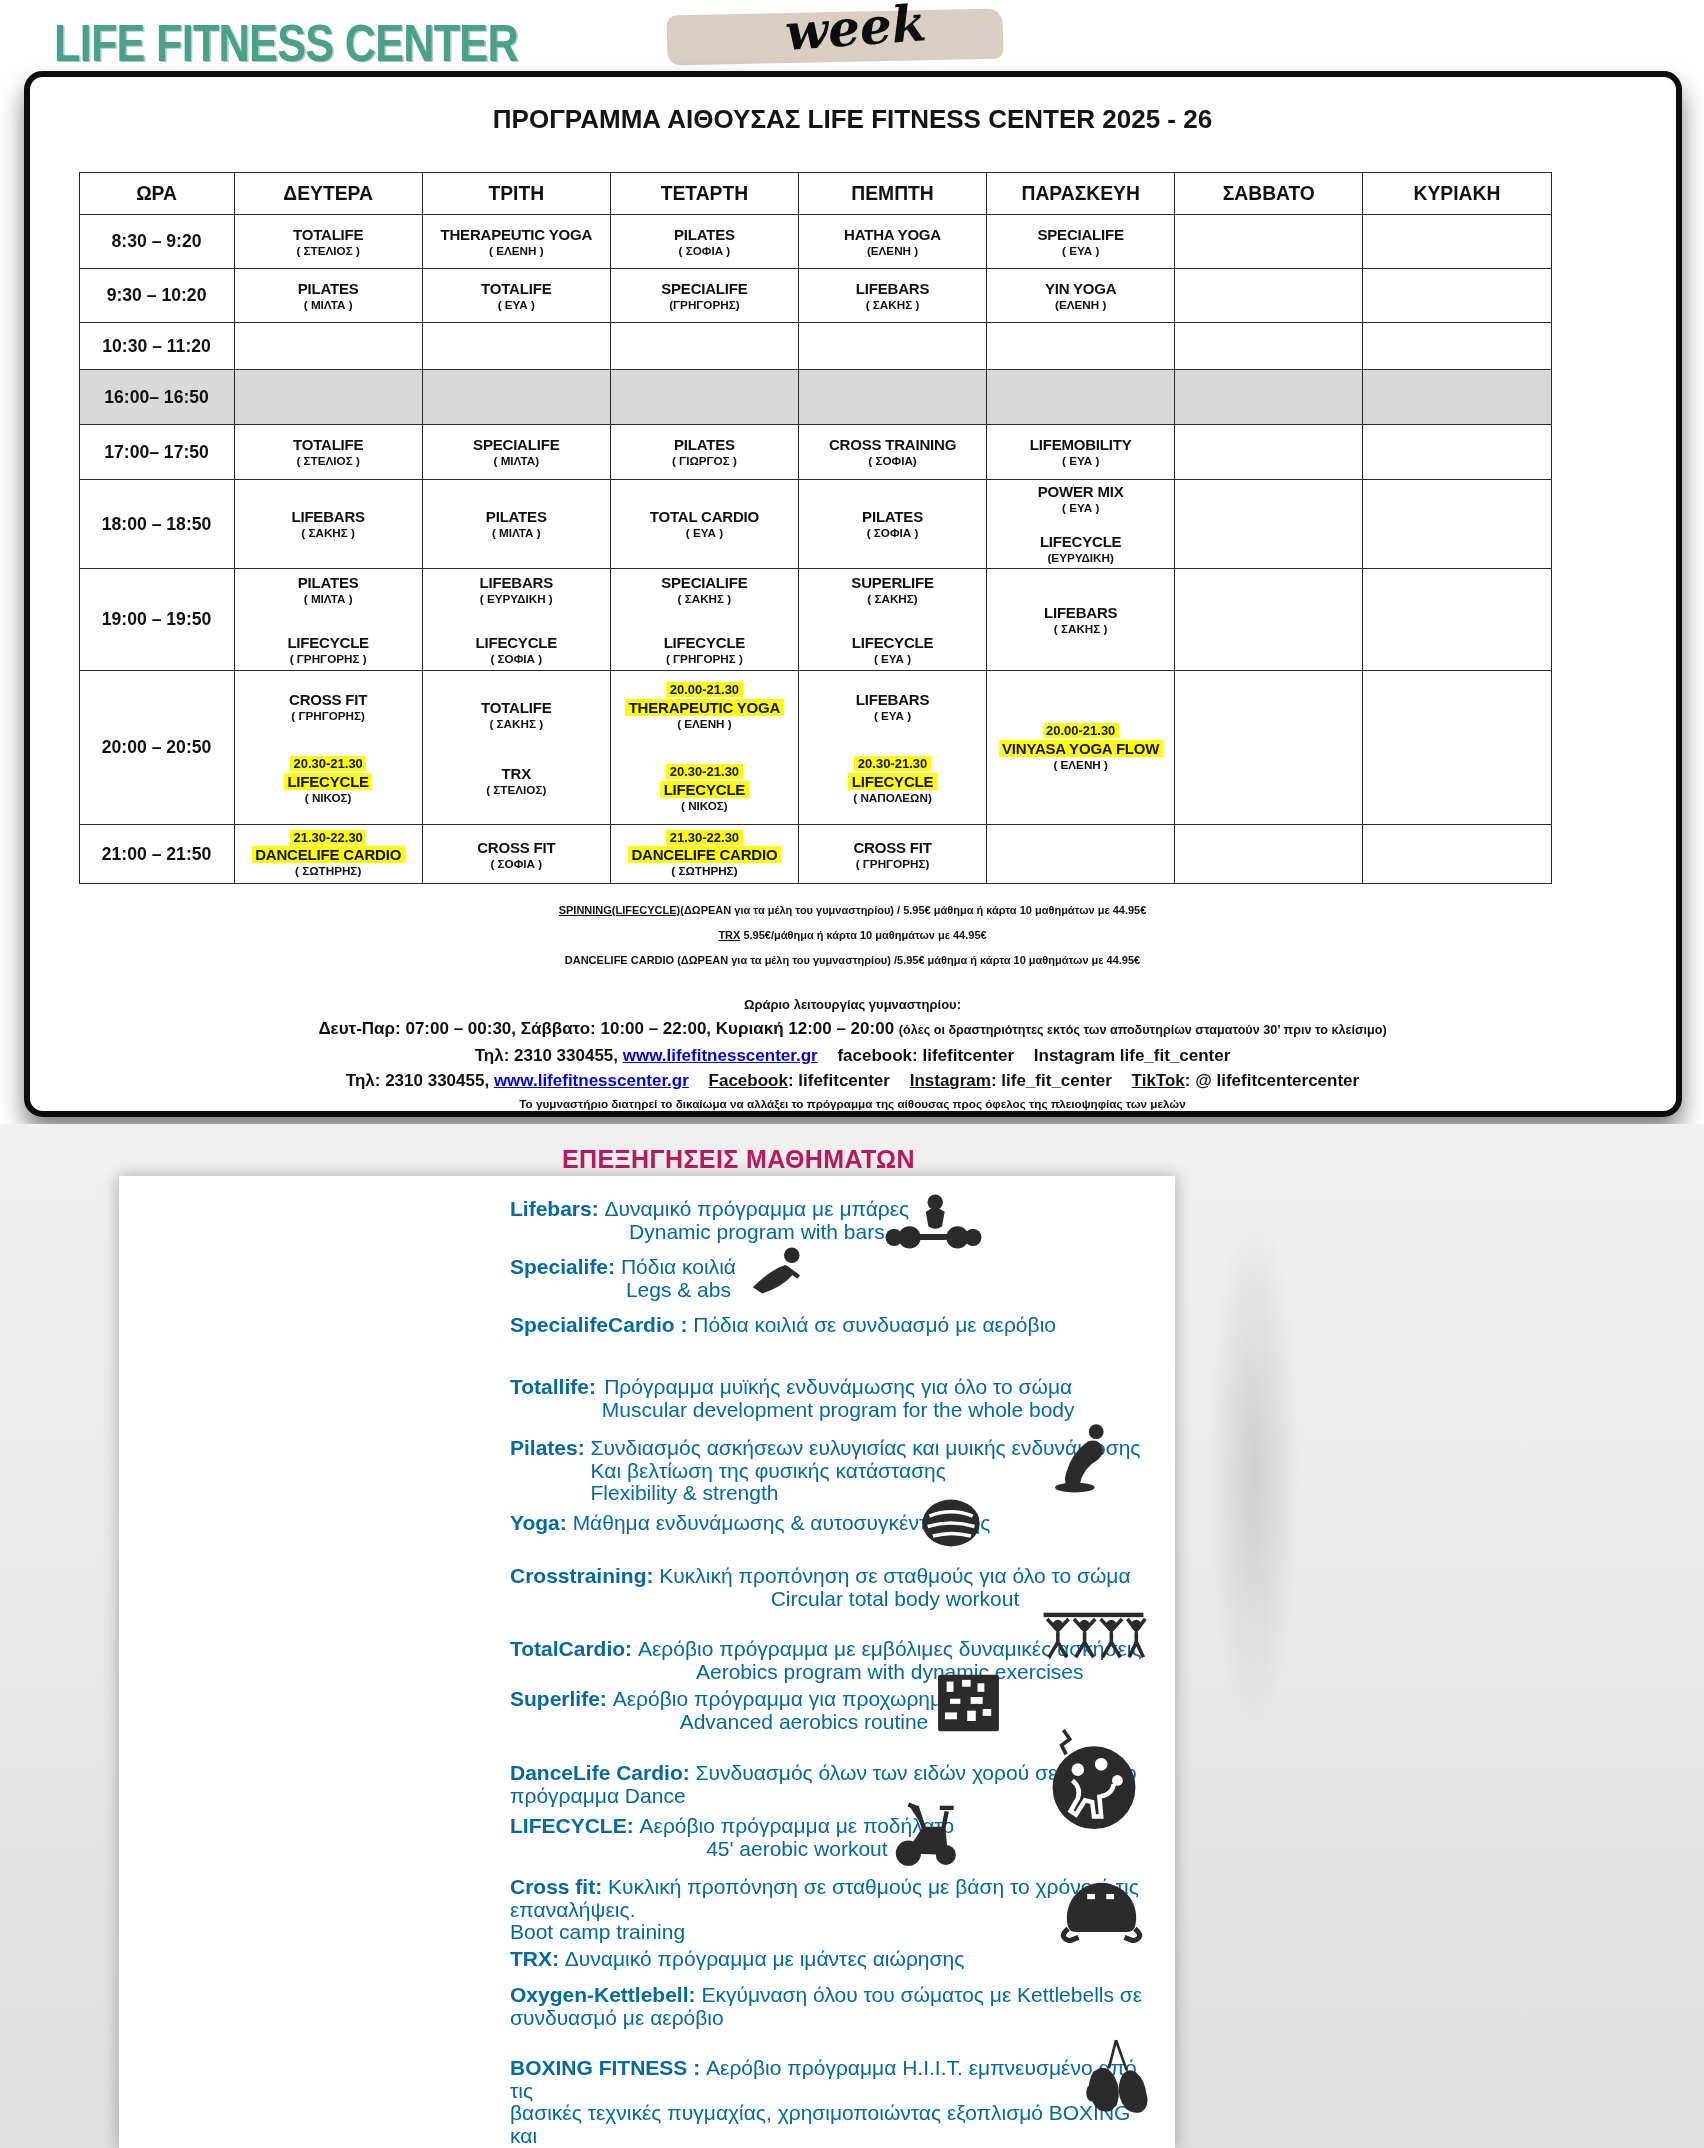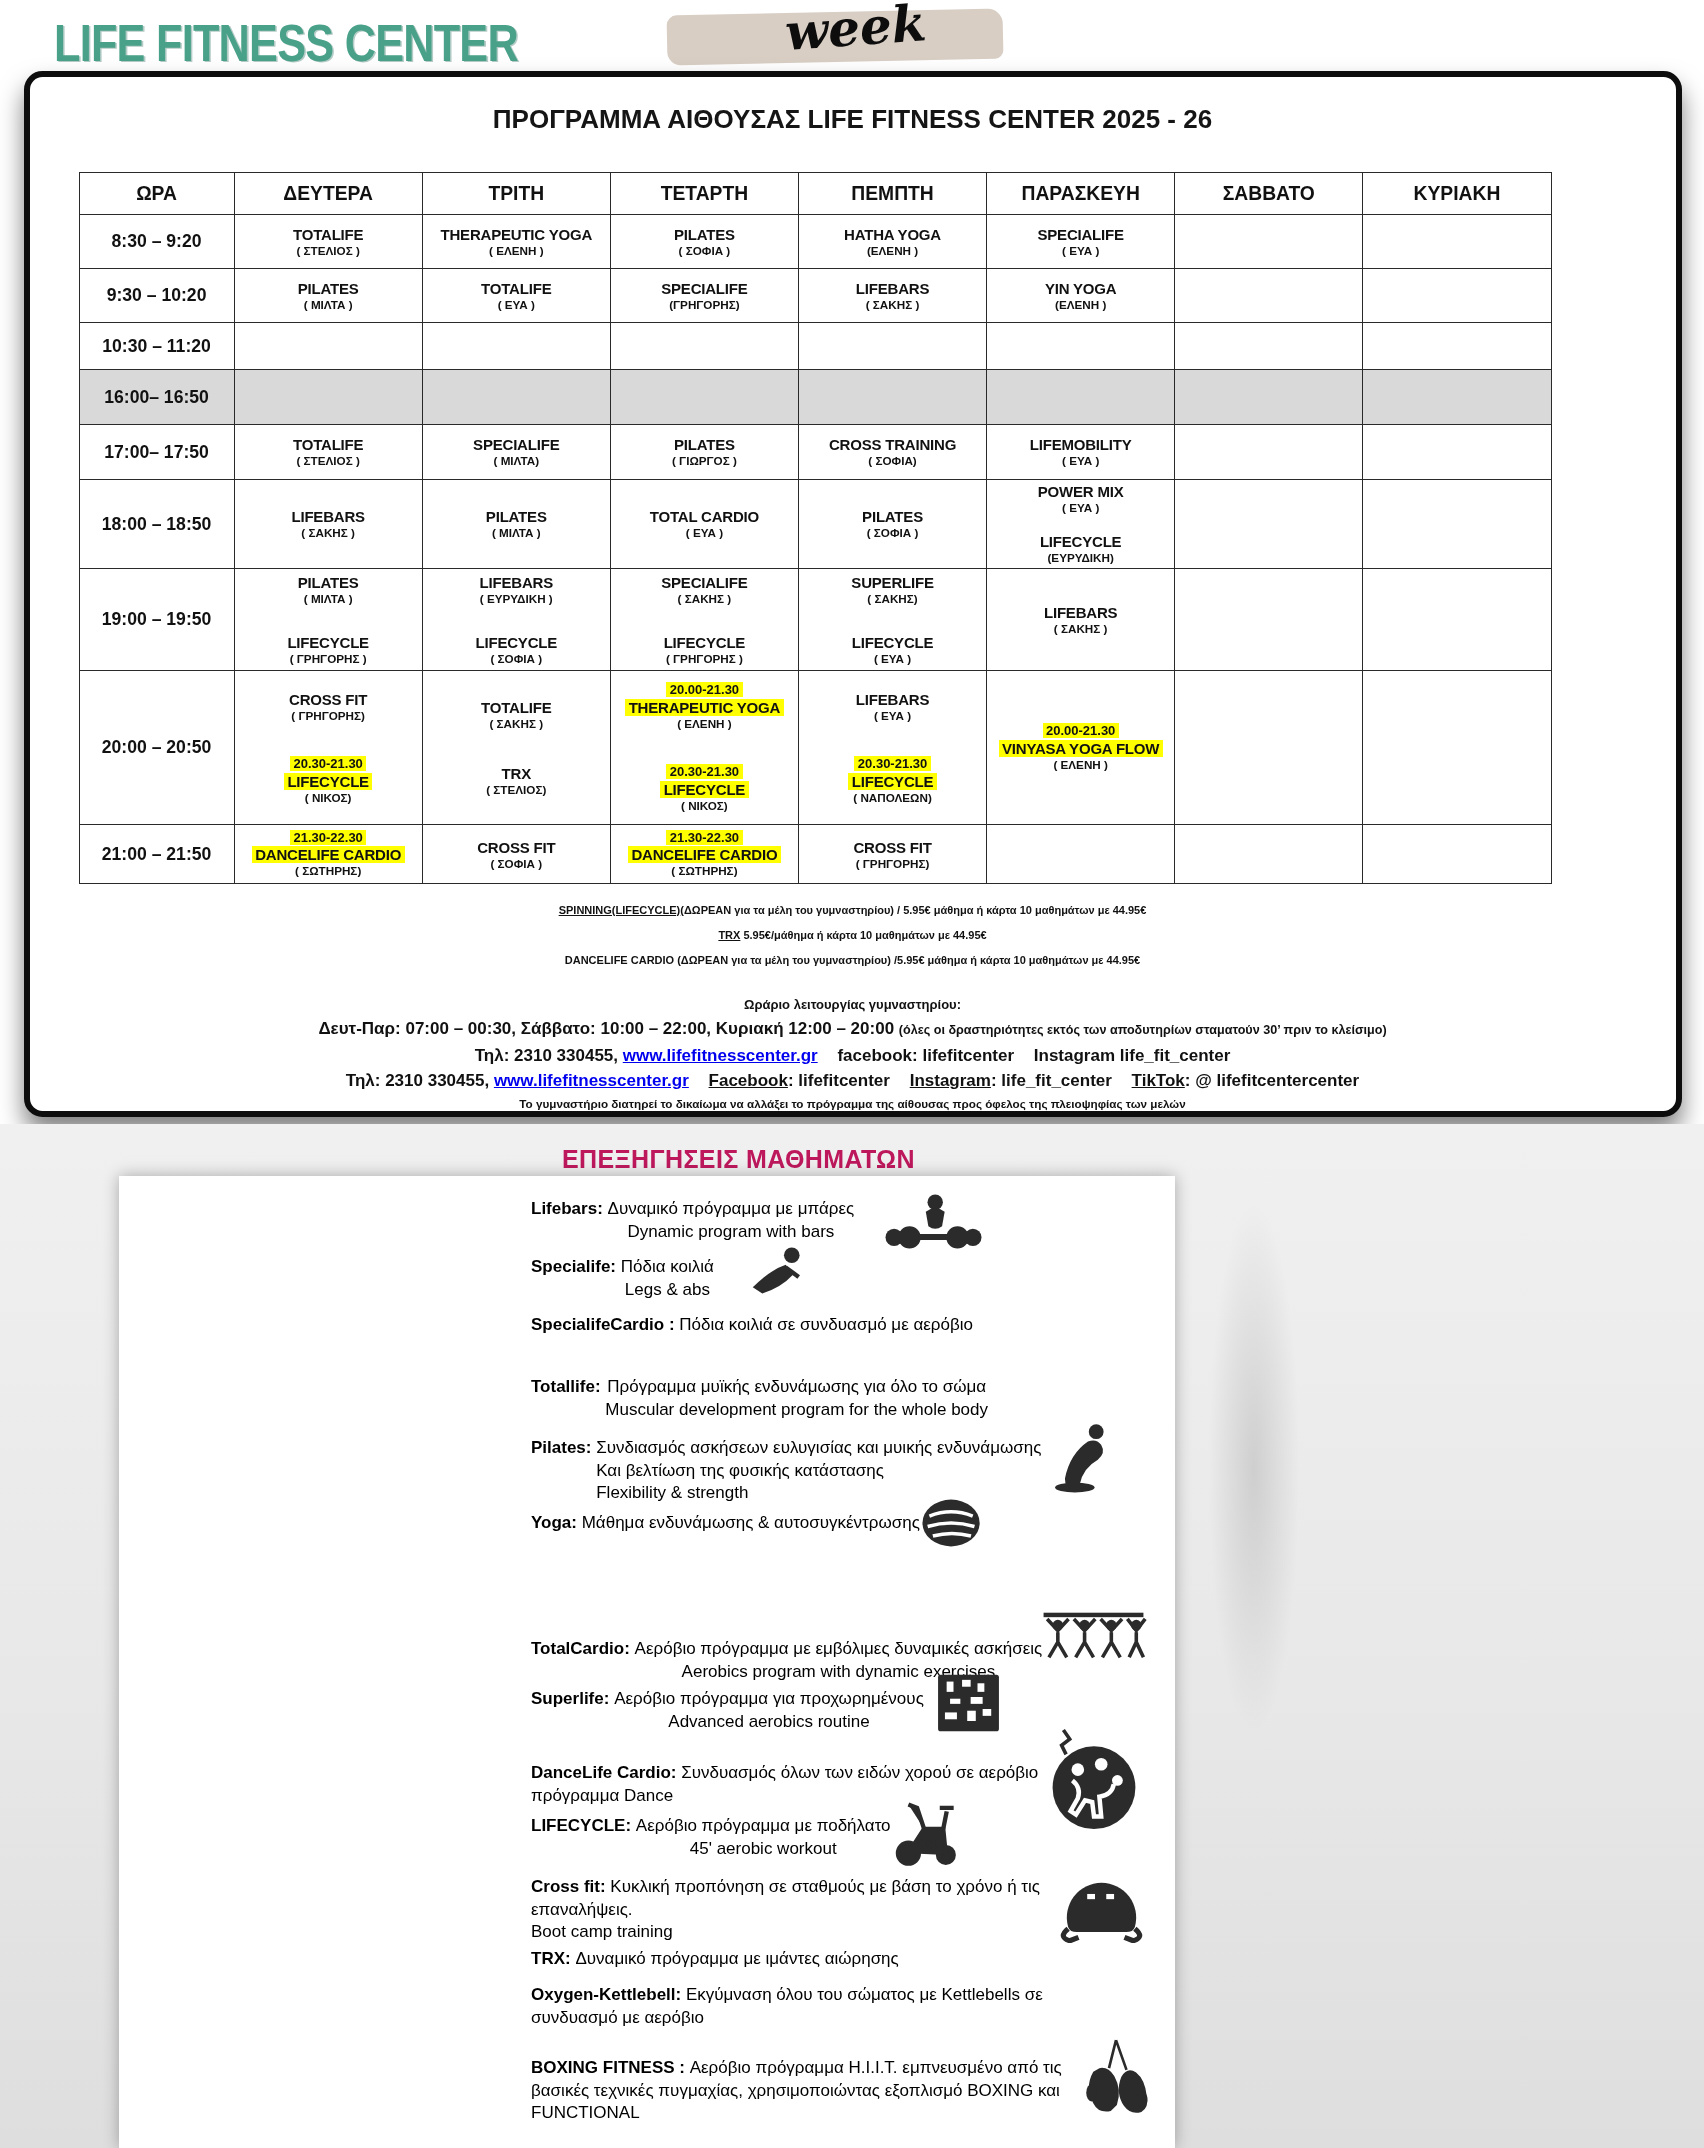--- a/index.html
+++ b/index.html
@@ -64,7 +64,7 @@
         background:#ffffff;box-shadow:0 0 15px rgba(0,0,0,.3);}
   .exp-title{position:absolute;left:361px;top:1145px;width:755px;text-align:center;
         font-size:25px;font-weight:bold;color:#be185d;letter-spacing:0.4px;}
-  .exp{position:absolute;left:531px;width:646px;font-size:17px;color:#000000;line-height:22.7px;}
+  .exp{position:absolute;left:510px;width:646px;font-size:21px;color:#0369a1;line-height:22.7px;}
   .exp-label{font-weight:bold;}
   .exp-text{white-space:pre-line;}
   .exp.ind .exp-text{display:inline-block;vertical-align:top;text-align:center;}

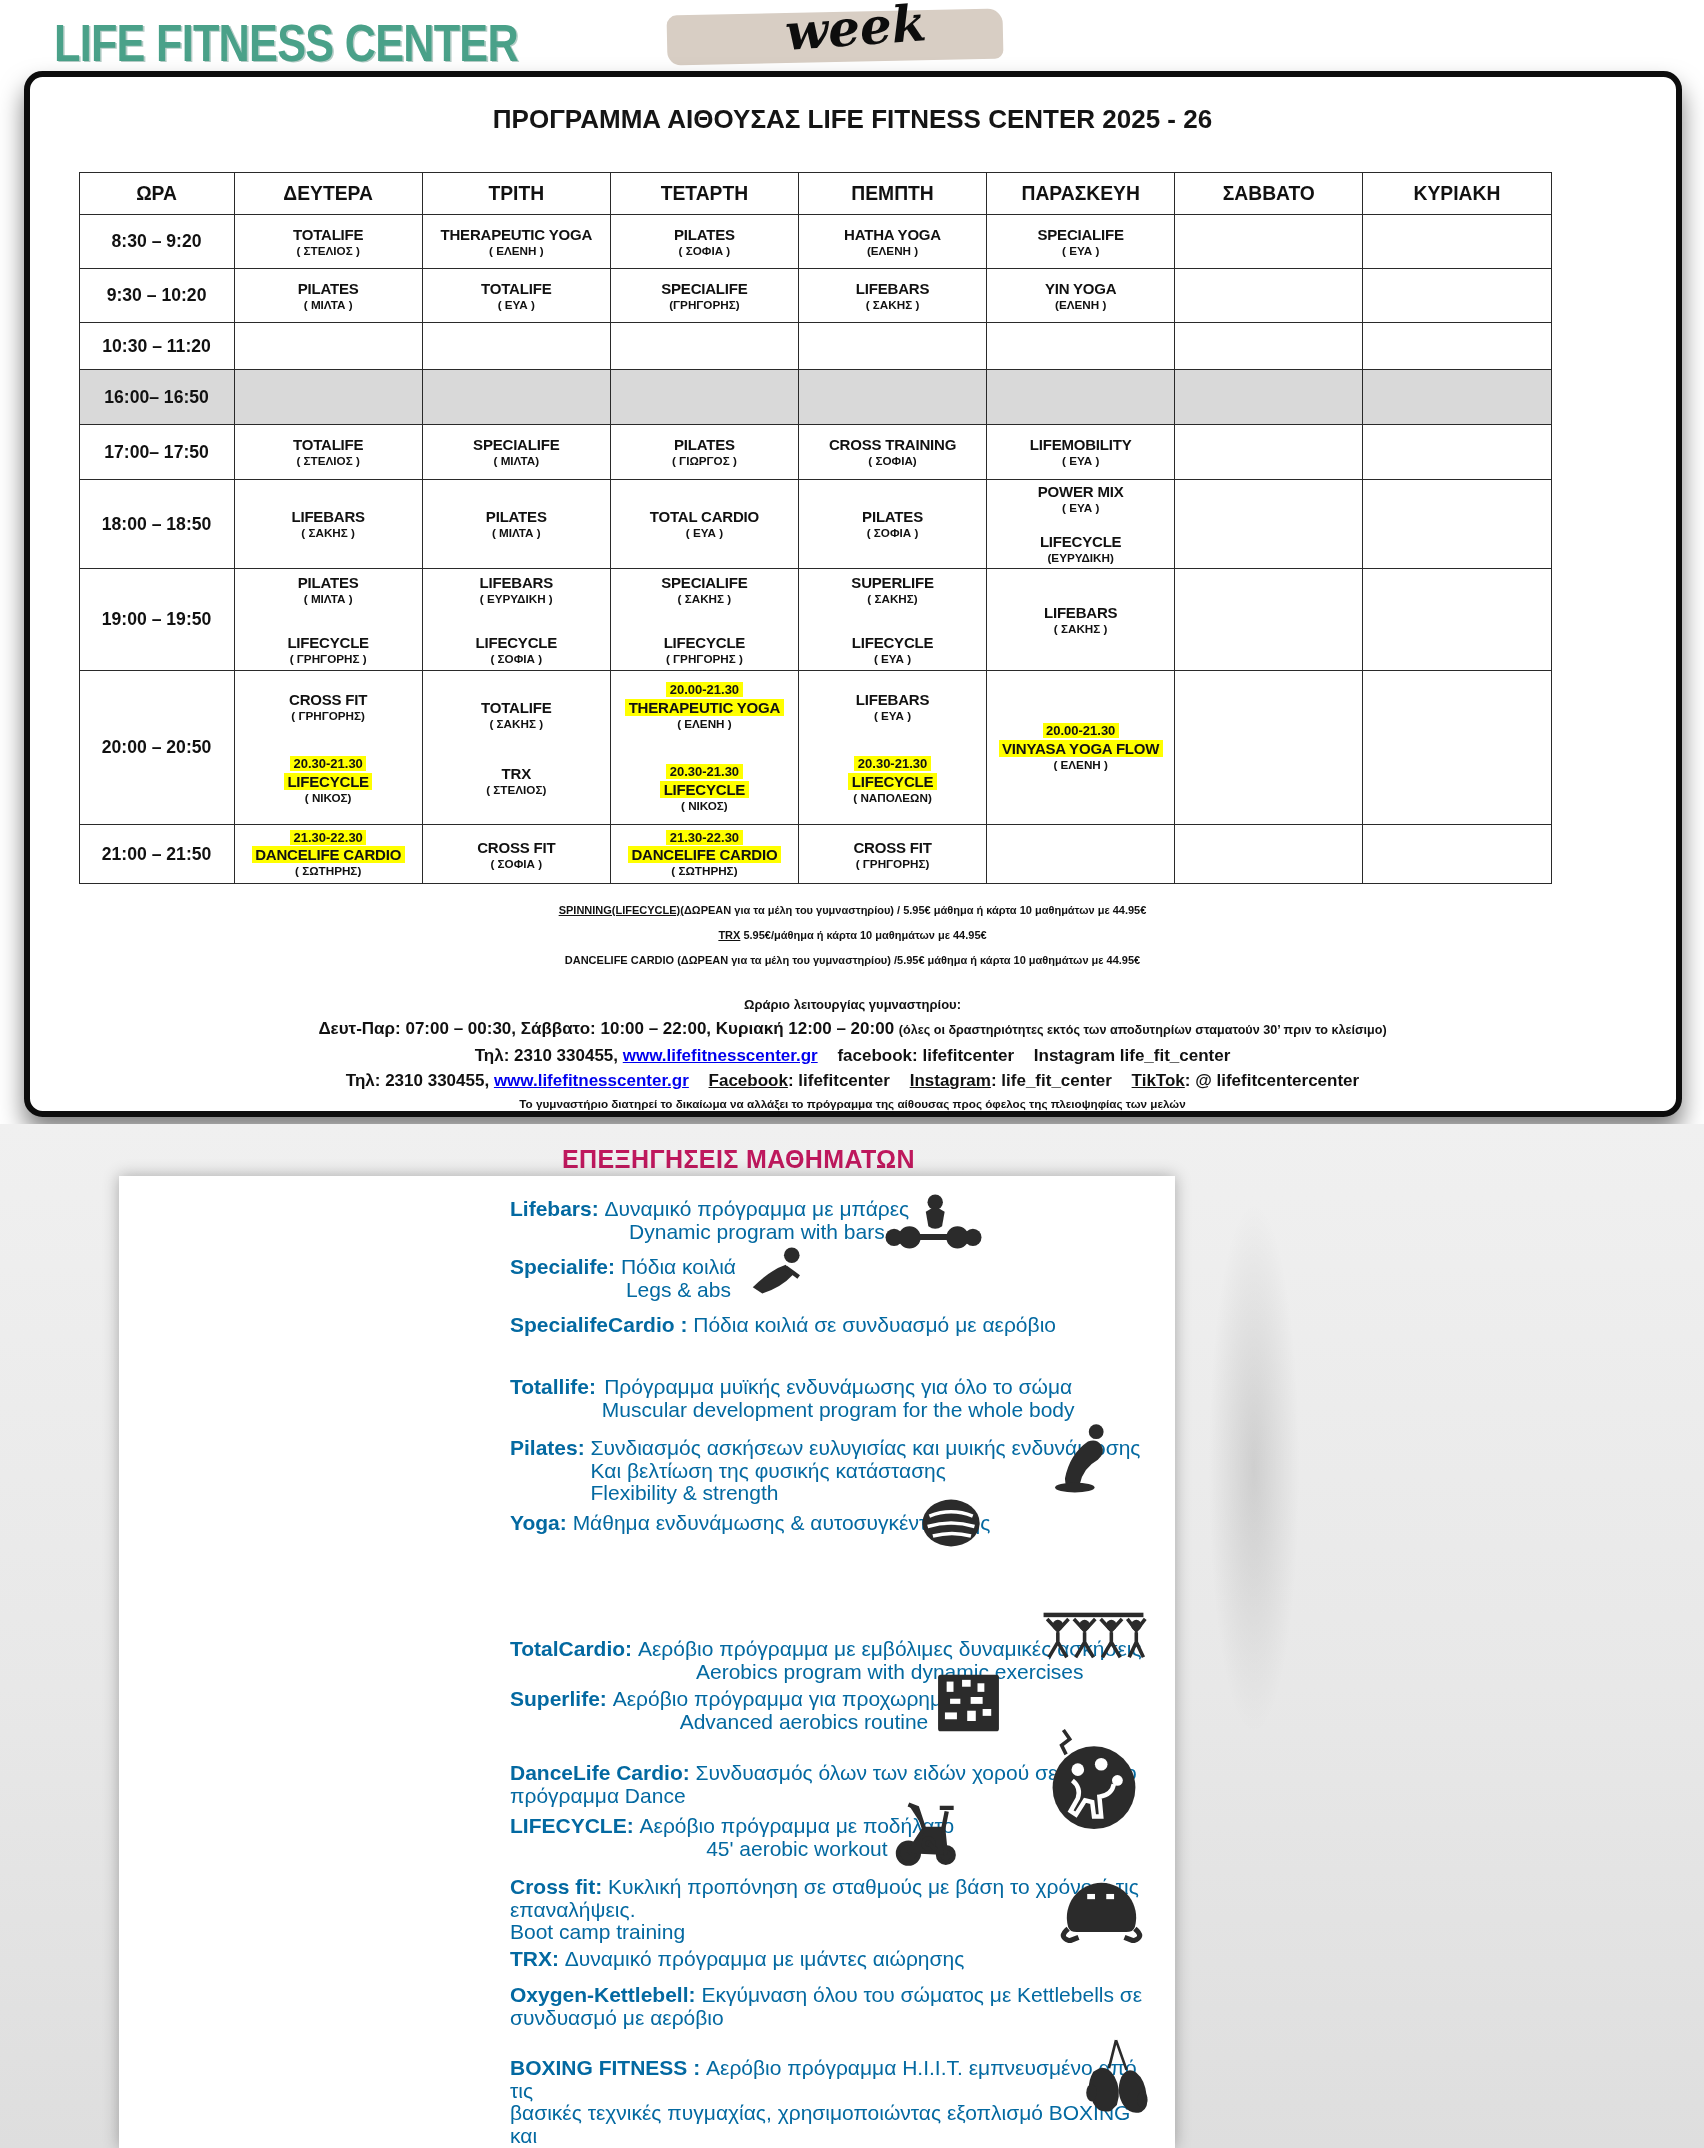--- a/index.html
+++ b/index.html
@@ -480,6 +480,11 @@
     <span class="exp-label">Yoga:</span>
     <span class="exp-text">Μάθημα ενδυνάμωσης &amp; αυτοσυγκέντρωσης</span>
   </div>
+  <div class="exp ind" style="top:1565px">
+    <span class="exp-label">Crosstraining:</span>
+    <span class="exp-text">Κυκλική προπόνηση σε σταθμούς για όλο το σώμα
+Circular total body workout</span>
+  </div>
   <div class="exp ind" style="top:1638px">
     <span class="exp-label">TotalCardio:</span>
     <span class="exp-text">Αερόβιο πρόγραμμα με εμβόλιμες δυναμικές ασκήσεις

